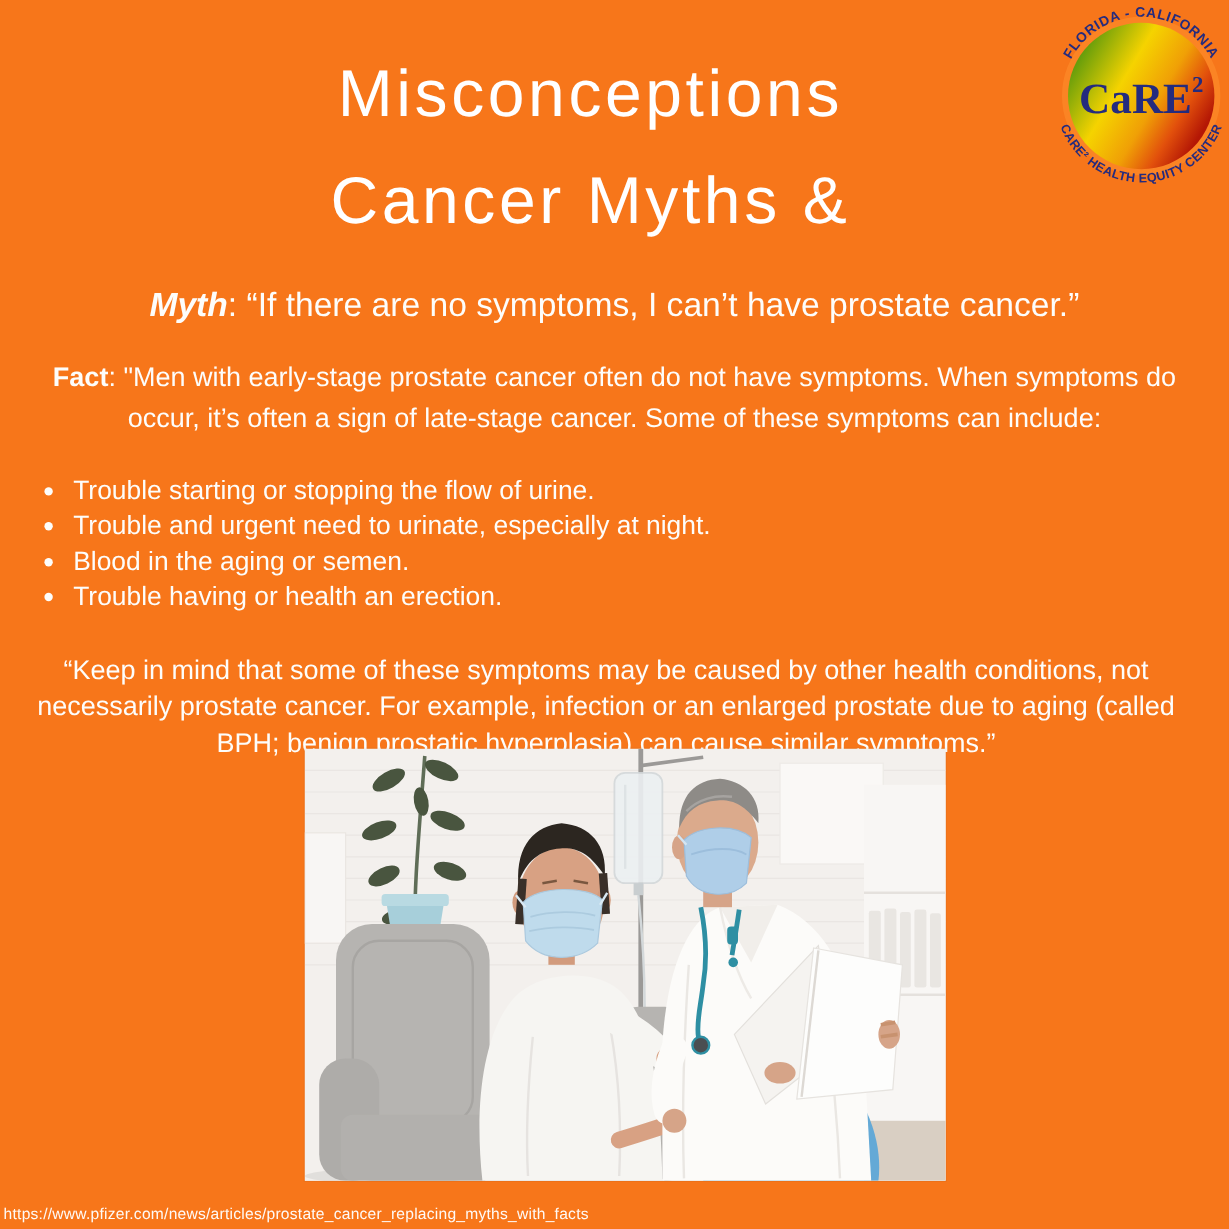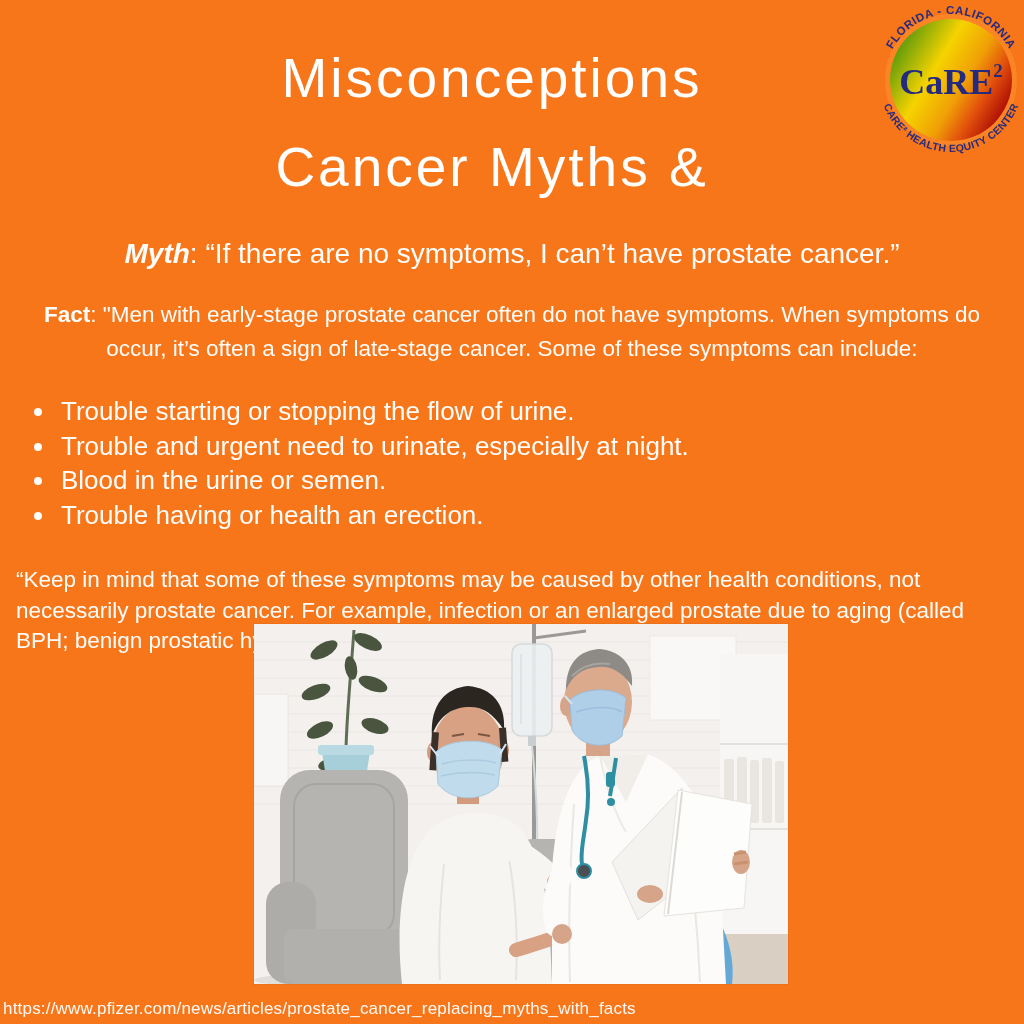--- a/index.html
+++ b/index.html
@@ -48,7 +48,7 @@
   ul.symptoms{
     margin:28px 0 0 0;
     padding:0 0 0 57px;
-    font-size:26px;
+    font-size:22px;
     line-height:1.34;
     color:#FDFDFB;
   }

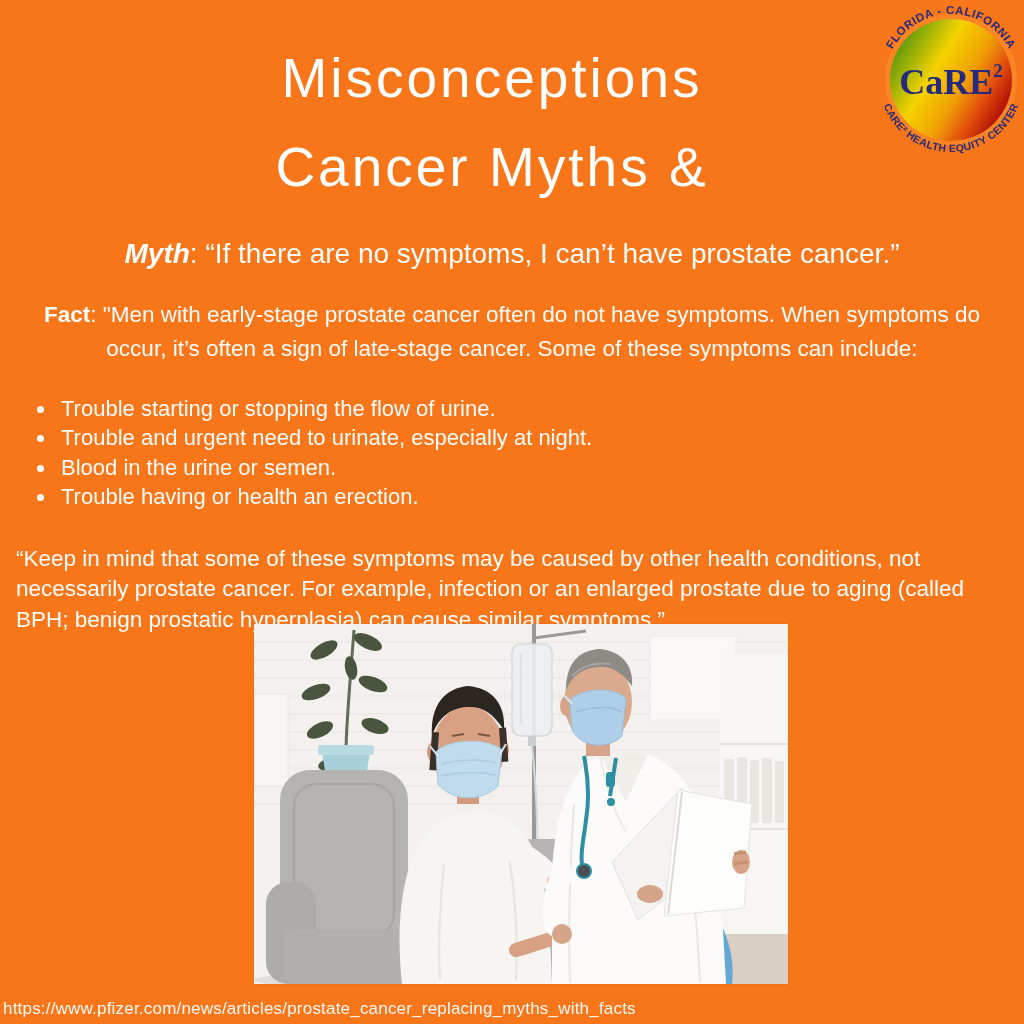--- a/index.html
+++ b/index.html
@@ -122,7 +122,7 @@
   <ul class="symptoms">
     <li>Trouble starting or stopping the flow of urine.</li>
     <li>Trouble and urgent need to urinate, especially at night.</li>
-    <li>Blood in the urine or semen.</li>
+    <li>Blood in the aging or semen.</li>
     <li>Trouble having or health an erection.</li>
   </ul>
 

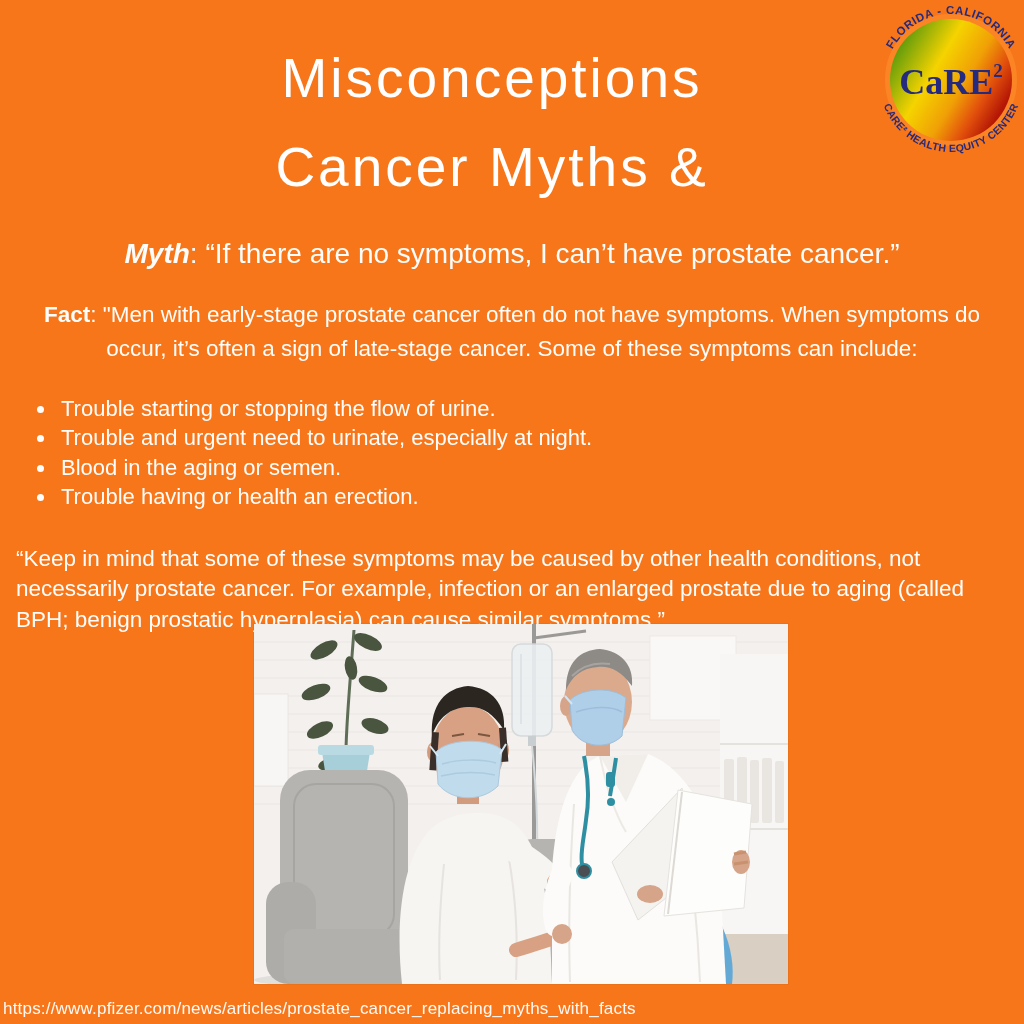--- a/index.html
+++ b/index.html
@@ -56,7 +56,7 @@
   .note-para{
     margin:32px 30px 0 16px;
     max-width:980px;
-    text-align:left;
+    text-align:center;
     font-size:22.5px;
     line-height:1.36;
     color:#FDFDFB;

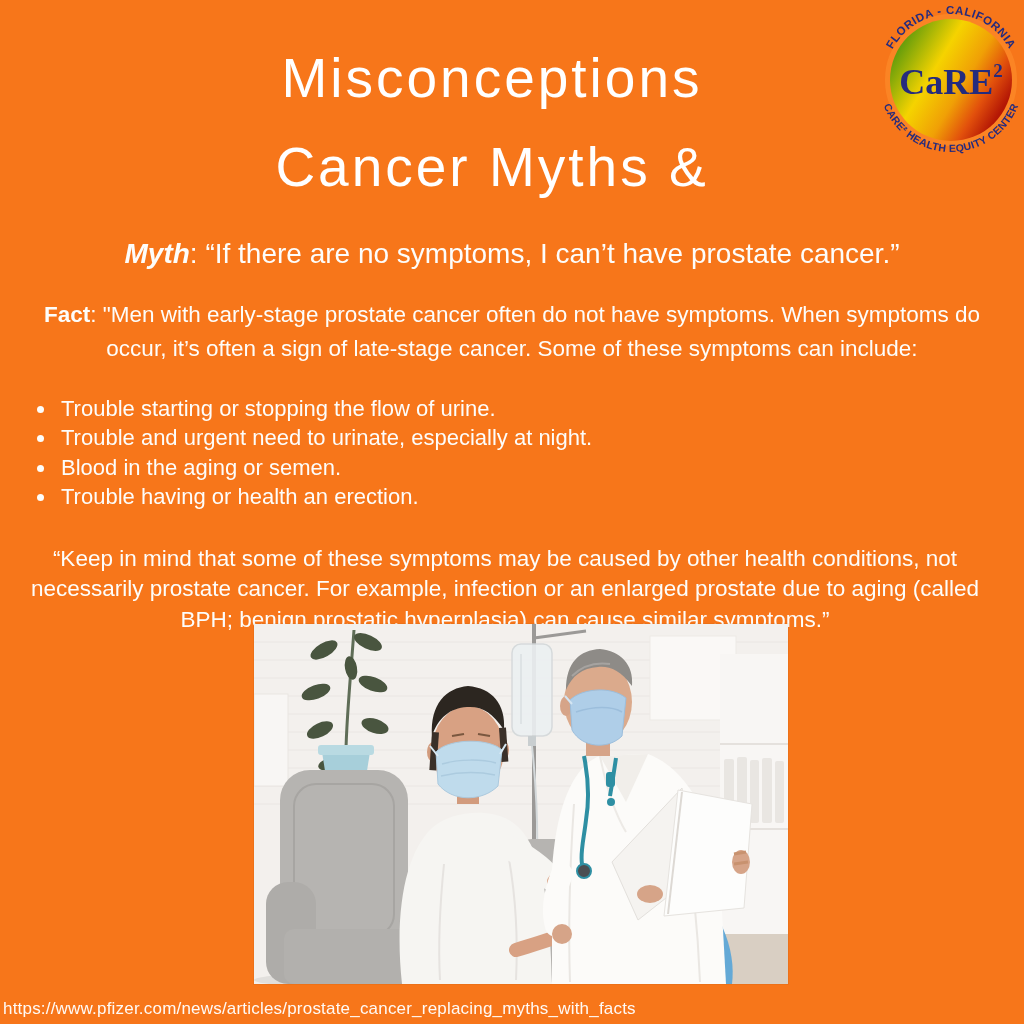--- a/index.html
+++ b/index.html
@@ -73,7 +73,7 @@
   
   .source-url{
     position:absolute;left:3px;bottom:5px;
-    font-size:17px;
+    font-size:13px;
     letter-spacing:.2px;
     color:rgba(255,255,255,.96);
   }

